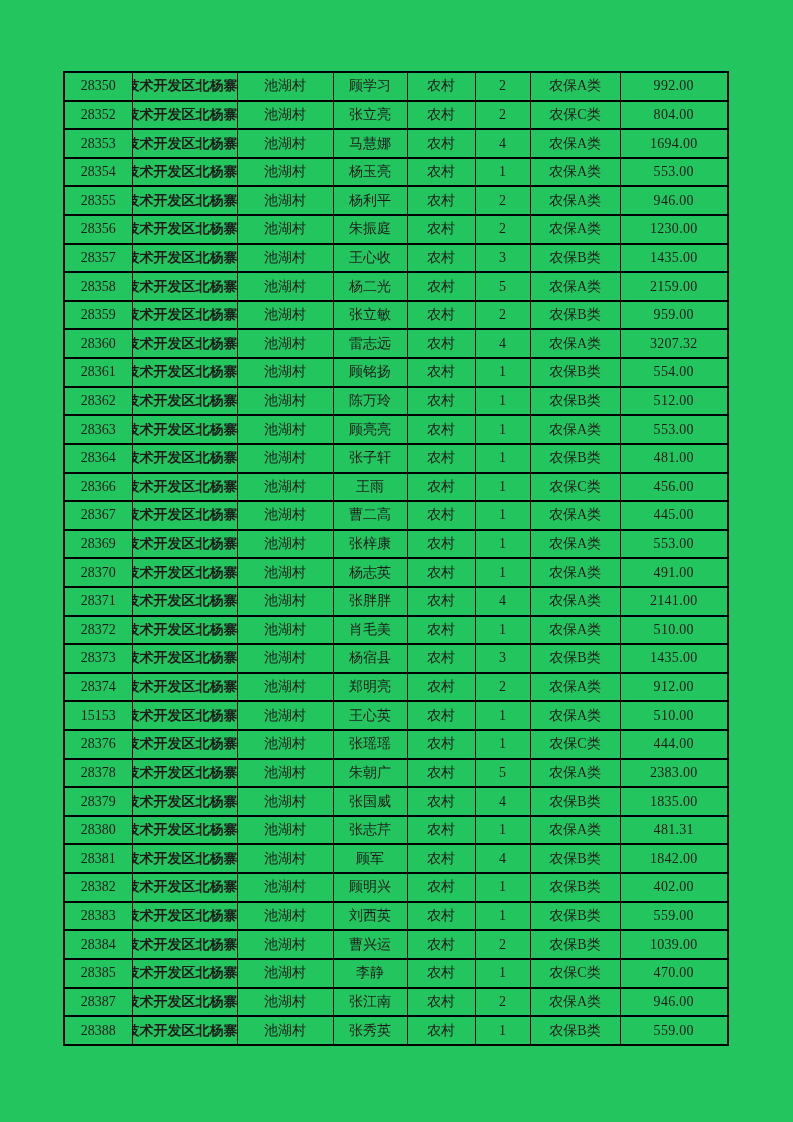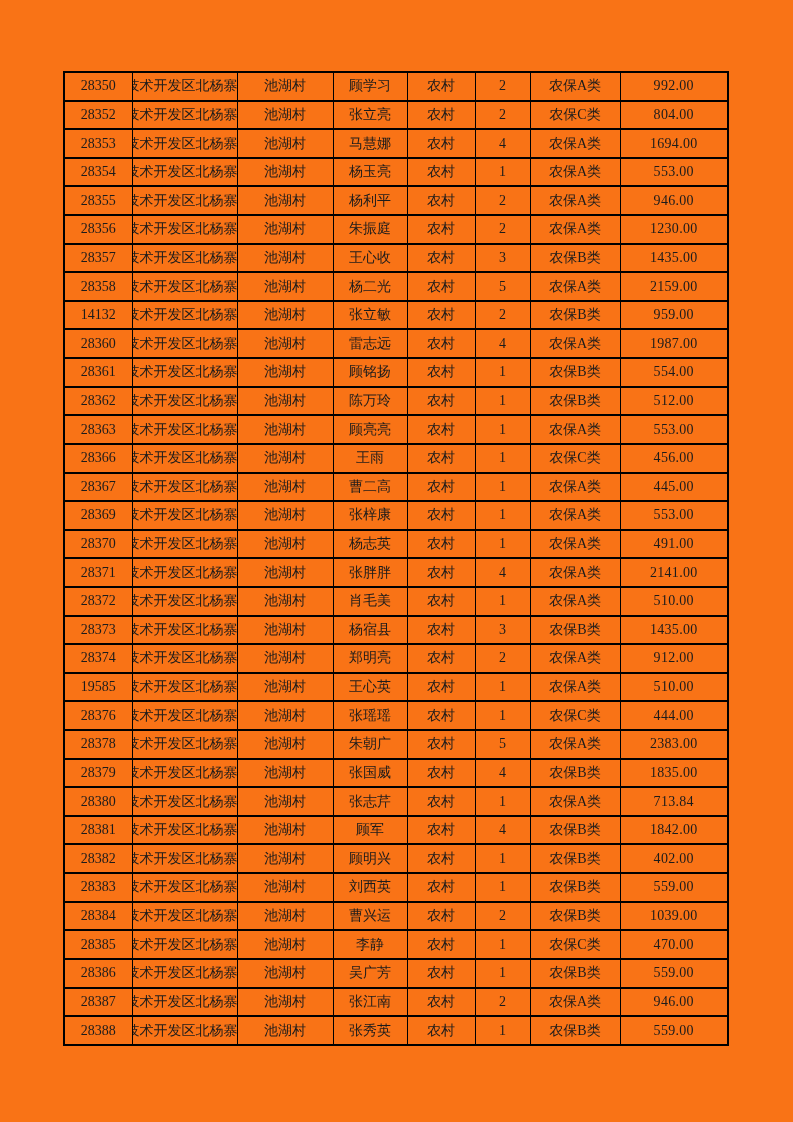--- a/index.html
+++ b/index.html
@@ -17,7 +17,7 @@
   .page {
     position: absolute;
     inset: 0;
-    background: #f97316;
+    background: #22c55e;
   }
   table.roster {
     position: absolute;

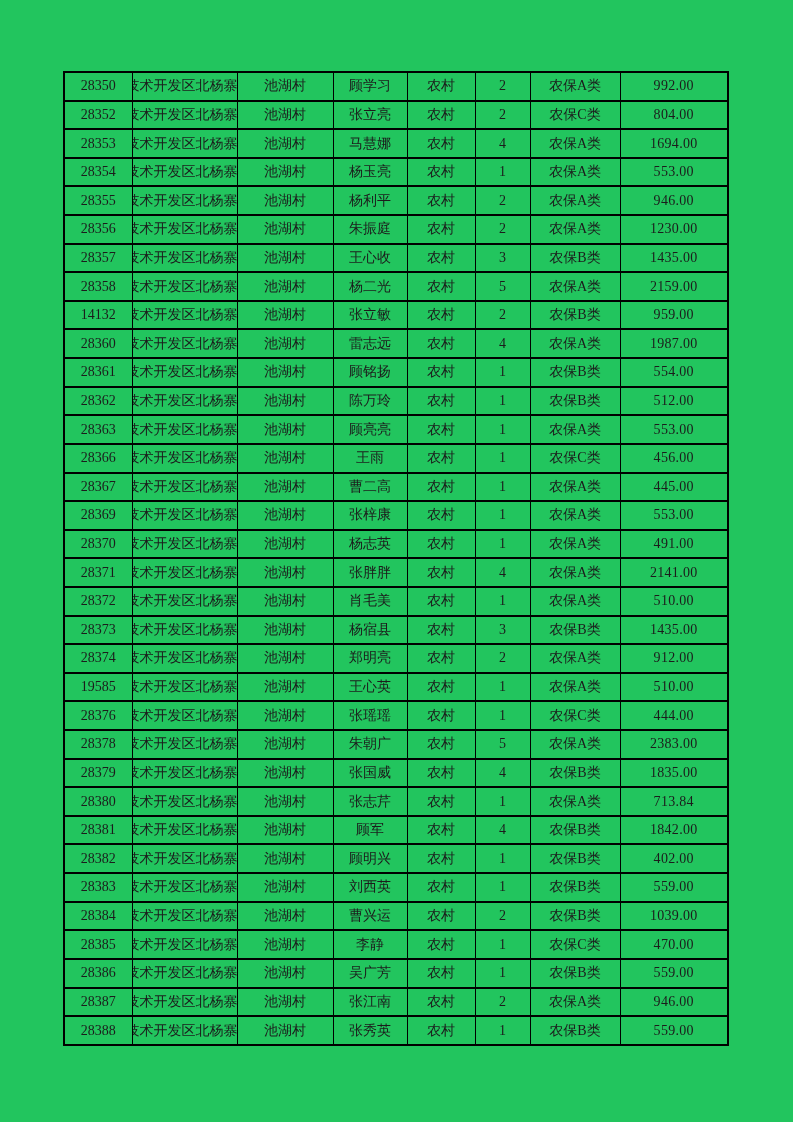--- a/index.html
+++ b/index.html
@@ -44,6 +44,7 @@
   
   td.cell-street {
     text-align: left;
+    font-weight: bold;
   }
   td.cell-street .clip {
     display: block;

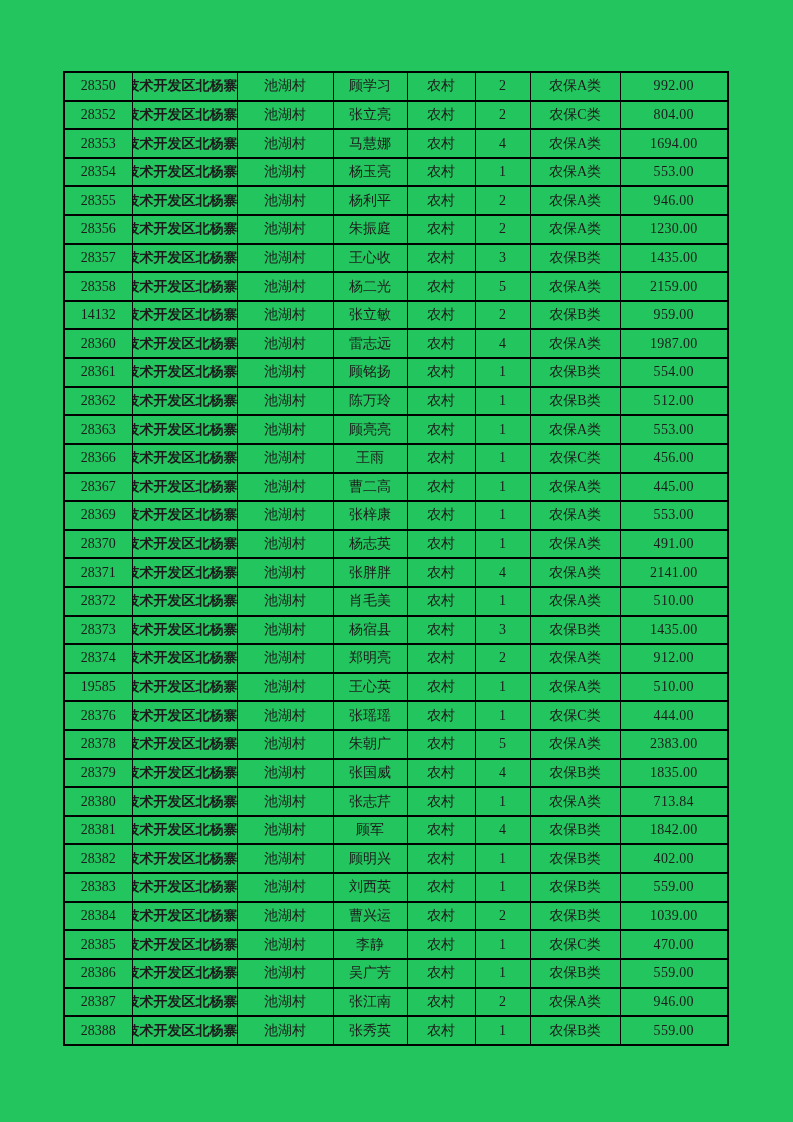--- a/index.html
+++ b/index.html
@@ -172,7 +172,7 @@
       <td class="cell-amount">2159.00</td>
     </tr>
         <tr>
-      <td class="cell-serial">14132</td>
+      <td class="cell-serial">28359</td>
       <td class="cell-street">
             <span class="clip">技术开发区北杨寨</span>
           </td>

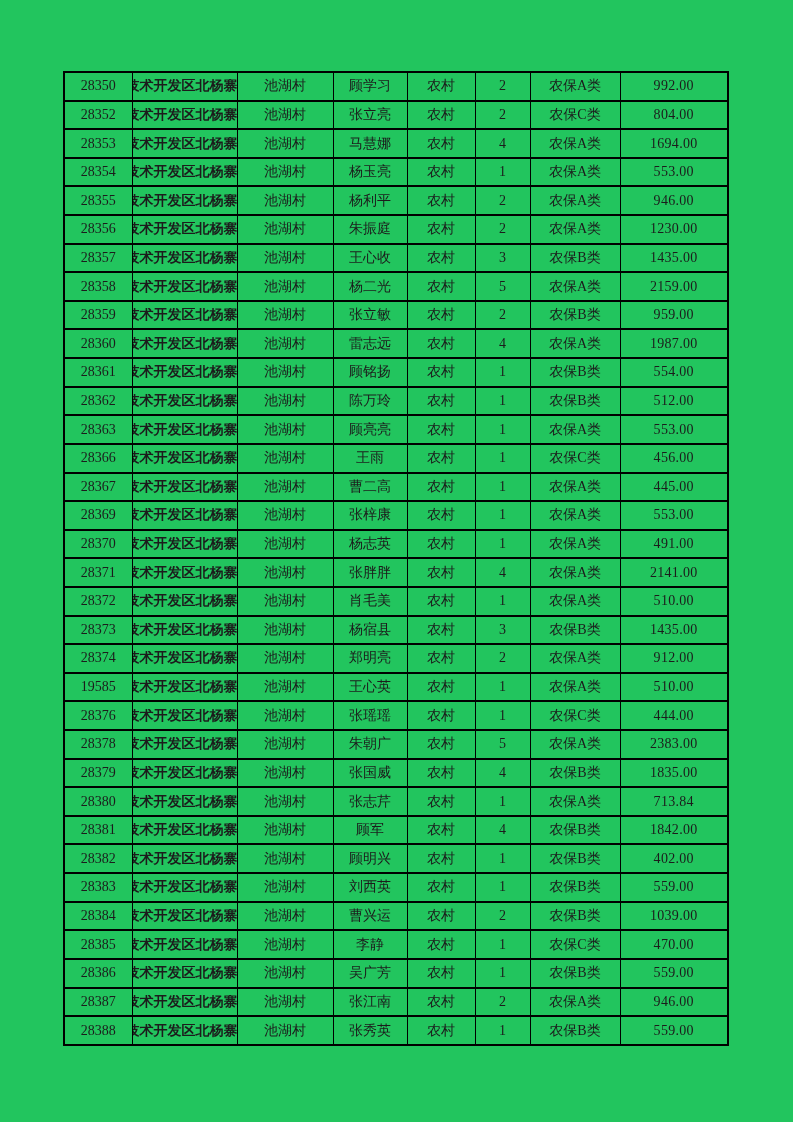--- a/index.html
+++ b/index.html
@@ -193,7 +193,7 @@
       <td class="cell-residence">农村</td>
       <td class="cell-count">4</td>
       <td class="cell-category">农保A类</td>
-      <td class="cell-amount">1987.00</td>
+      <td class="cell-amount">3207.32</td>
     </tr>
         <tr>
       <td class="cell-serial">28361</td>

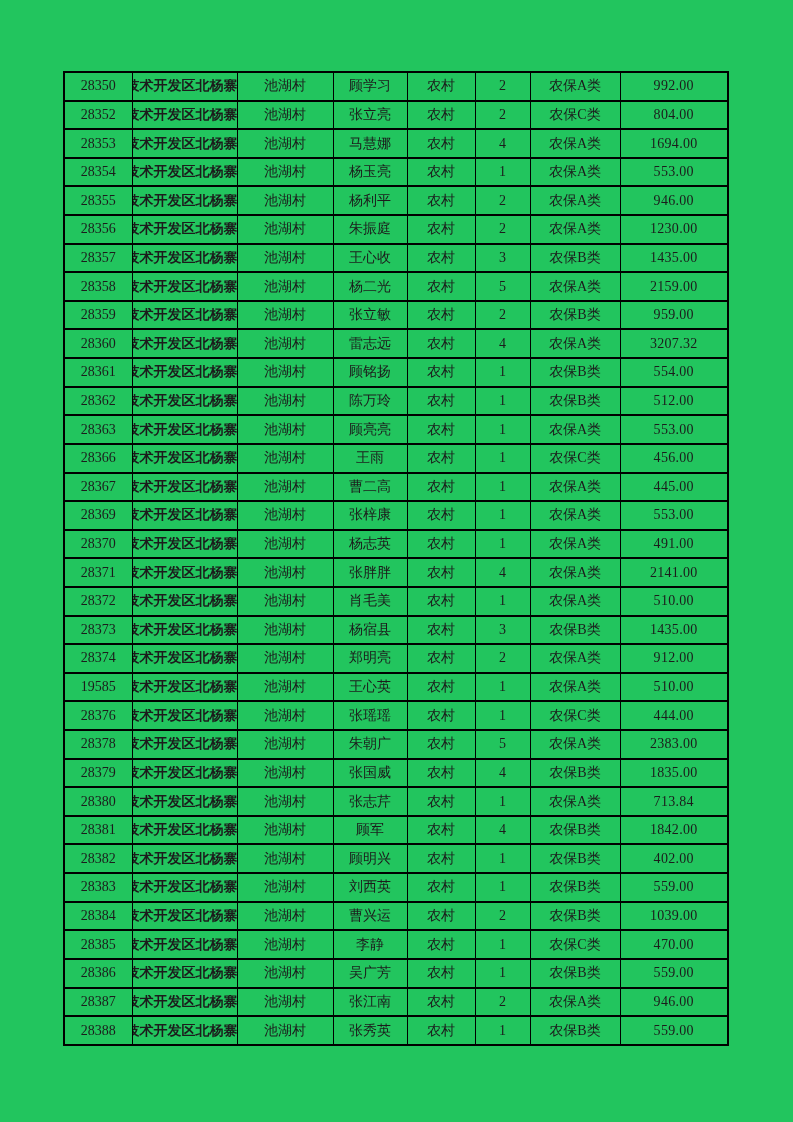--- a/index.html
+++ b/index.html
@@ -232,6 +232,18 @@
       <td class="cell-amount">553.00</td>
     </tr>
         <tr>
+      <td class="cell-serial">28364</td>
+      <td class="cell-street">
+            <span class="clip">技术开发区北杨寨</span>
+          </td>
+      <td class="cell-village">池湖村</td>
+      <td class="cell-name">张子轩</td>
+      <td class="cell-residence">农村</td>
+      <td class="cell-count">1</td>
+      <td class="cell-category">农保B类</td>
+      <td class="cell-amount">481.00</td>
+    </tr>
+        <tr>
       <td class="cell-serial">28366</td>
       <td class="cell-street">
             <span class="clip">技术开发区北杨寨</span>

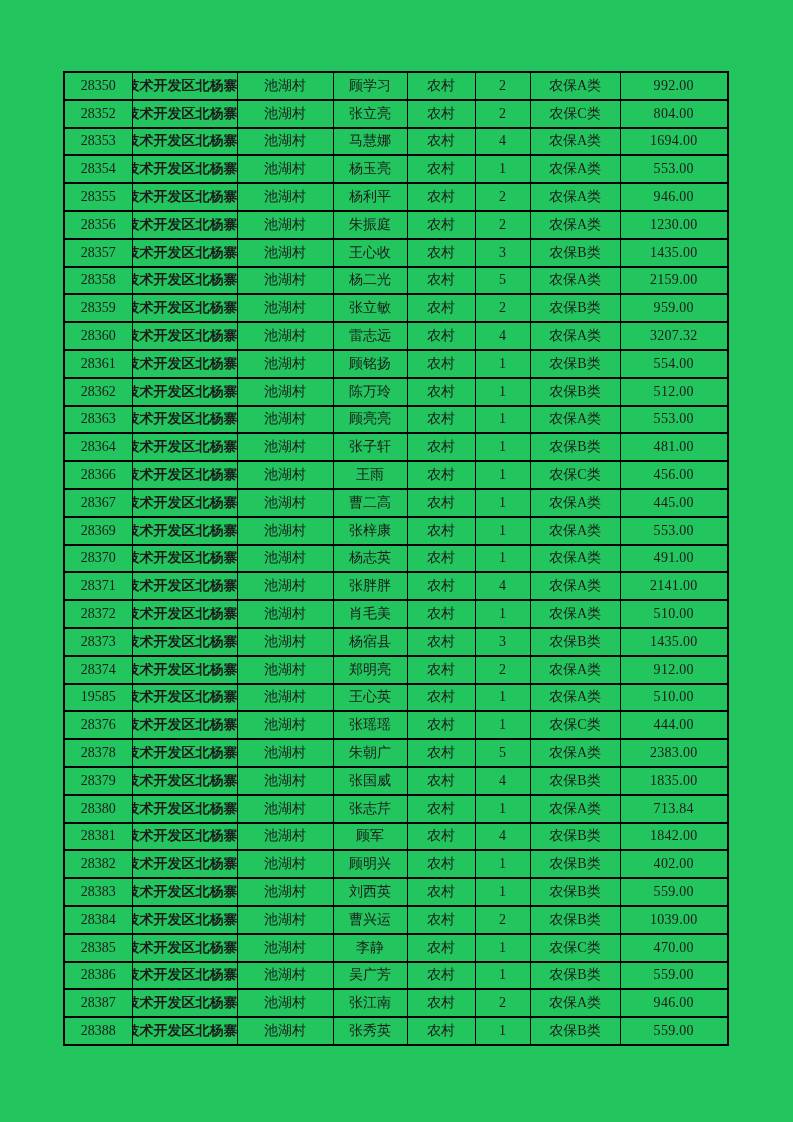--- a/index.html
+++ b/index.html
@@ -340,7 +340,7 @@
       <td class="cell-amount">912.00</td>
     </tr>
         <tr>
-      <td class="cell-serial">19585</td>
+      <td class="cell-serial">15153</td>
       <td class="cell-street">
             <span class="clip">技术开发区北杨寨</span>
           </td>

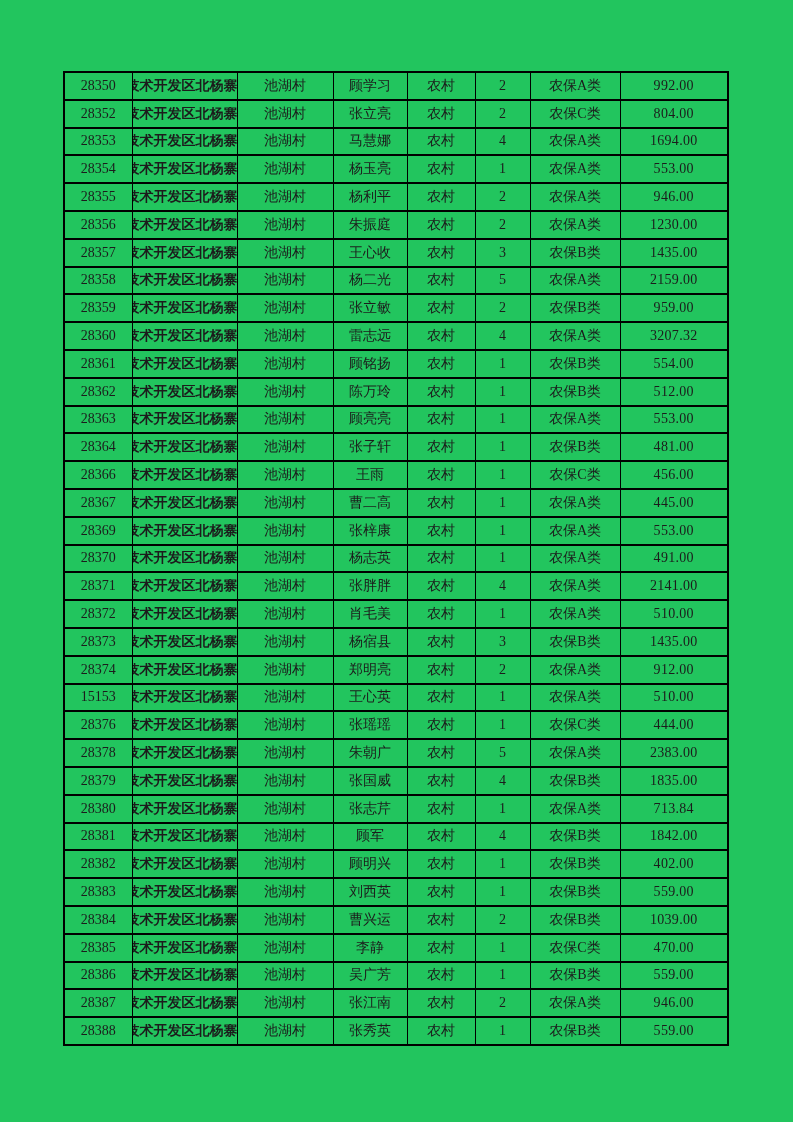--- a/index.html
+++ b/index.html
@@ -397,7 +397,7 @@
       <td class="cell-residence">农村</td>
       <td class="cell-count">1</td>
       <td class="cell-category">农保A类</td>
-      <td class="cell-amount">713.84</td>
+      <td class="cell-amount">481.31</td>
     </tr>
         <tr>
       <td class="cell-serial">28381</td>

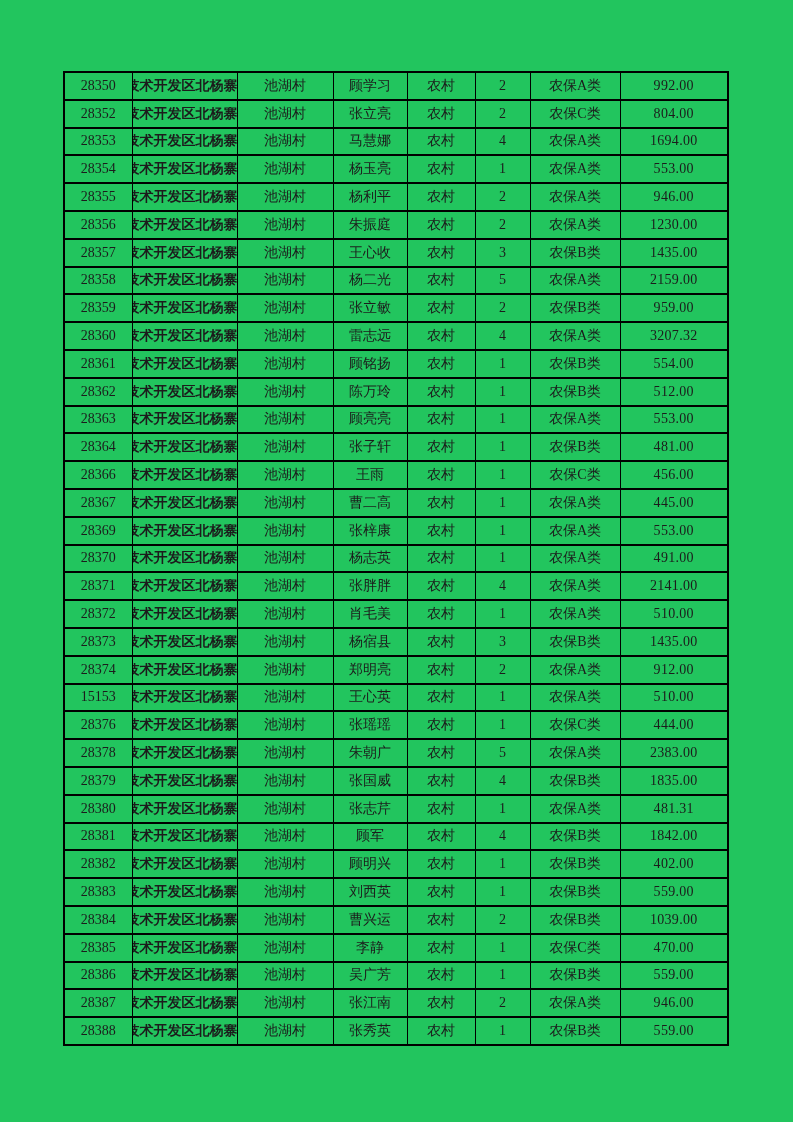--- a/index.html
+++ b/index.html
@@ -460,18 +460,6 @@
       <td class="cell-amount">470.00</td>
     </tr>
         <tr>
-      <td class="cell-serial">28386</td>
-      <td class="cell-street">
-            <span class="clip">技术开发区北杨寨</span>
-          </td>
-      <td class="cell-village">池湖村</td>
-      <td class="cell-name">吴广芳</td>
-      <td class="cell-residence">农村</td>
-      <td class="cell-count">1</td>
-      <td class="cell-category">农保B类</td>
-      <td class="cell-amount">559.00</td>
-    </tr>
-        <tr>
       <td class="cell-serial">28387</td>
       <td class="cell-street">
             <span class="clip">技术开发区北杨寨</span>

